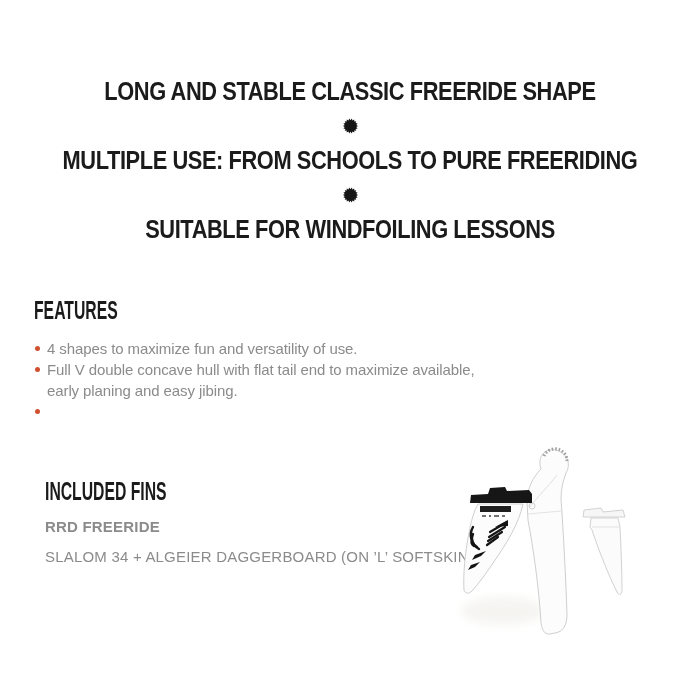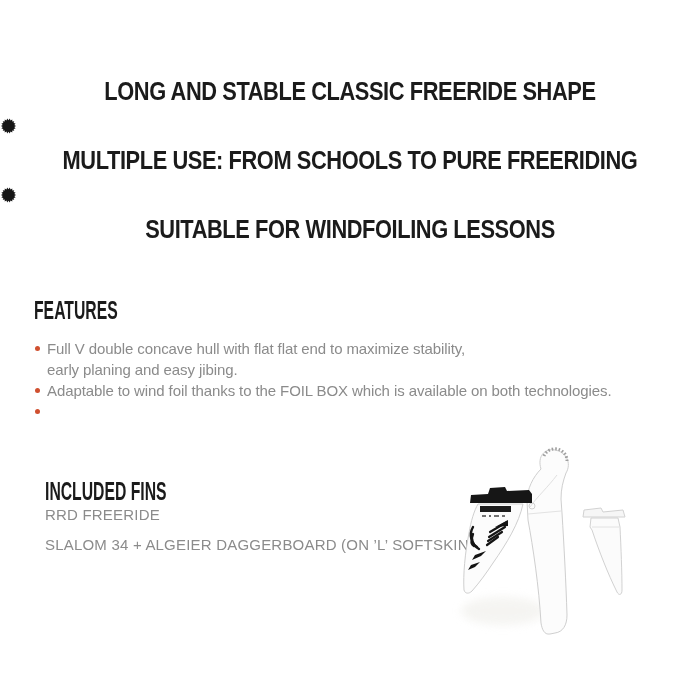--- a/index.html
+++ b/index.html
@@ -17,7 +17,7 @@
     top: 79px; left: 0; right: 0;
     display: flex;
     flex-direction: column;
-    align-items: flex-start;
+    align-items: center;
   }
   .headline {
     width: 700px;

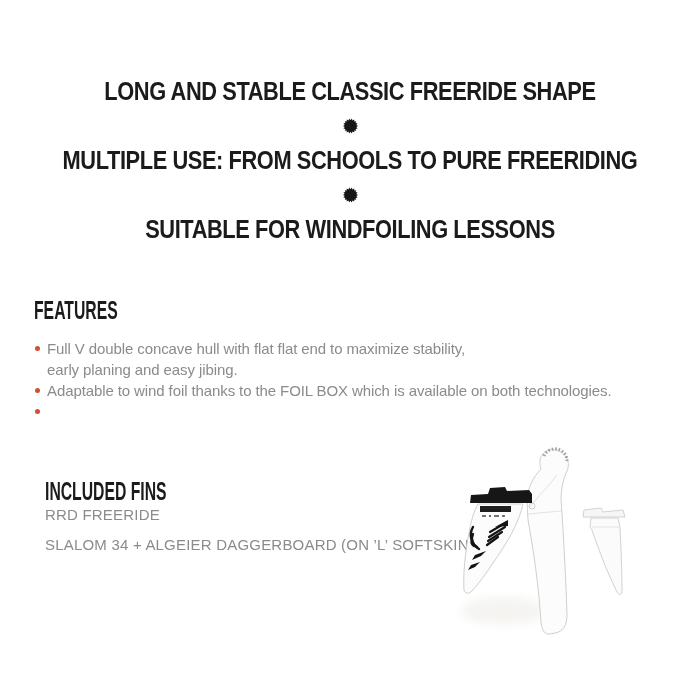--- a/index.html
+++ b/index.html
@@ -129,6 +129,10 @@
     <ul class="feature-list">
       <li class="feature-item">
         <span class="bullet"></span>
+        <span class="feature-text">4 shapes to maximize fun and versatility of use.</span>
+      </li>
+      <li class="feature-item">
+        <span class="bullet"></span>
         <span class="feature-text">Full V double concave hull with flat flat end to maximize stability,
 early planing and easy jibing.</span>
       </li>

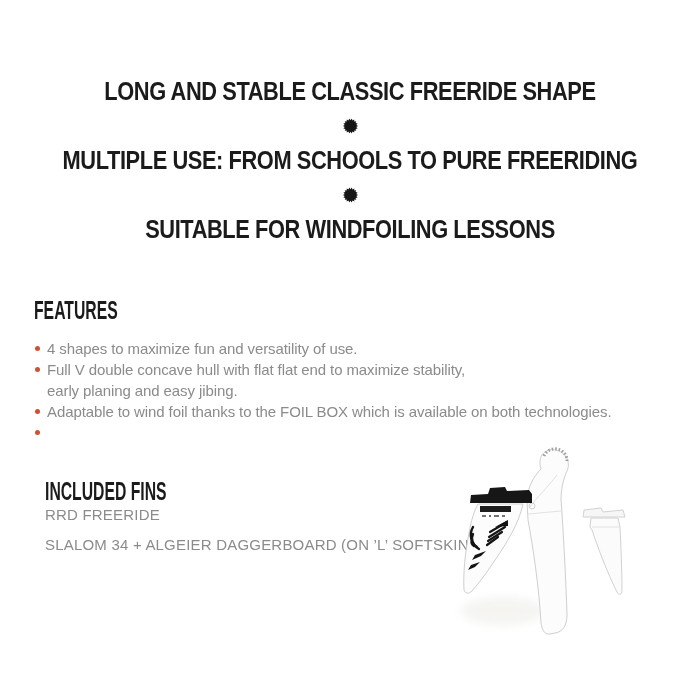--- a/index.html
+++ b/index.html
@@ -133,7 +133,7 @@
       </li>
       <li class="feature-item">
         <span class="bullet"></span>
-        <span class="feature-text">Full V double concave hull with flat flat end to maximize stability,
+        <span class="feature-text">Full V double concave hull with flat tail end to maximize available,
 early planing and easy jibing.</span>
       </li>
       <li class="feature-item">

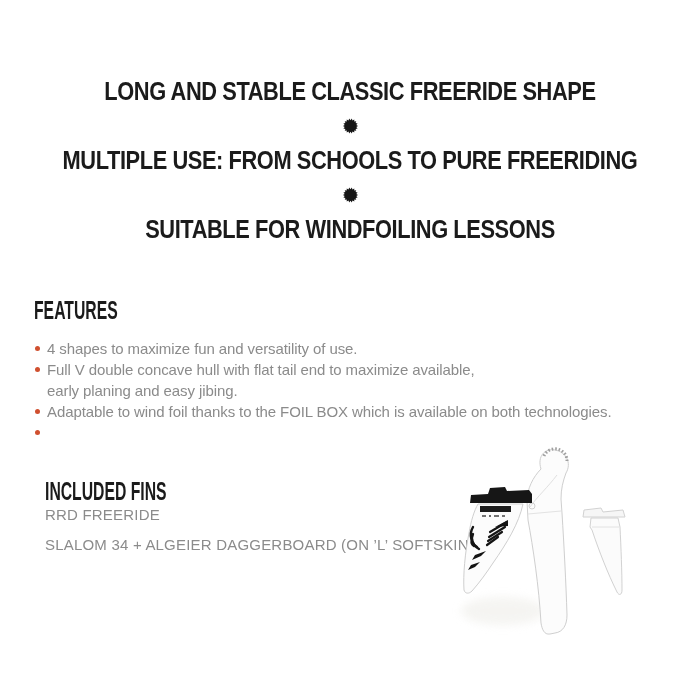--- a/index.html
+++ b/index.html
@@ -138,10 +138,6 @@
       </li>
       <li class="feature-item">
         <span class="bullet"></span>
-        <span class="feature-text">Adaptable to wind foil thanks to the FOIL BOX which is available on both technologies.</span>
-      </li>
-      <li class="feature-item">
-        <span class="bullet"></span>
       </li>
     </ul>
   </section>

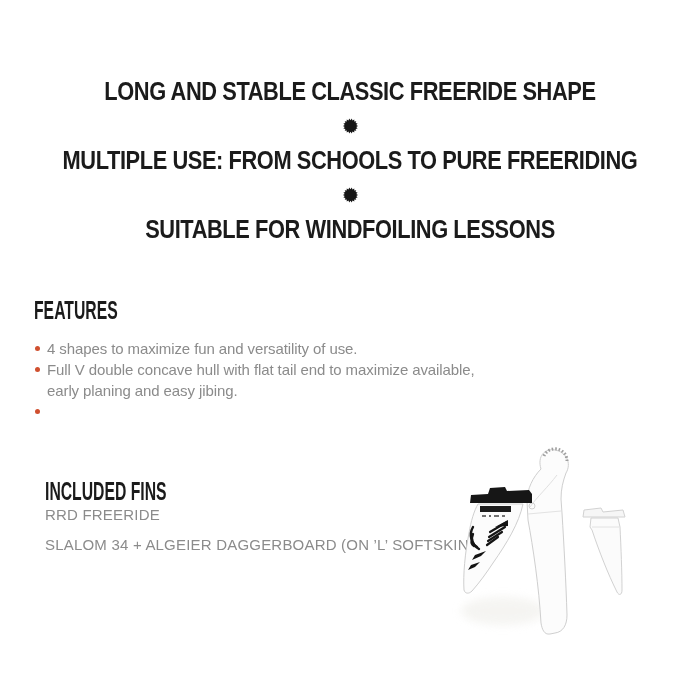--- a/index.html
+++ b/index.html
@@ -93,7 +93,7 @@
     color: #8b8b8b;
     letter-spacing: 0.2px;
   }
-  .included p.first { margin-top: 1px; margin-bottom: 10px; }
+  .included p.first { margin-top: 13px; margin-bottom: 10px; font-weight: bold; }
 
   
   .fins-figure {

